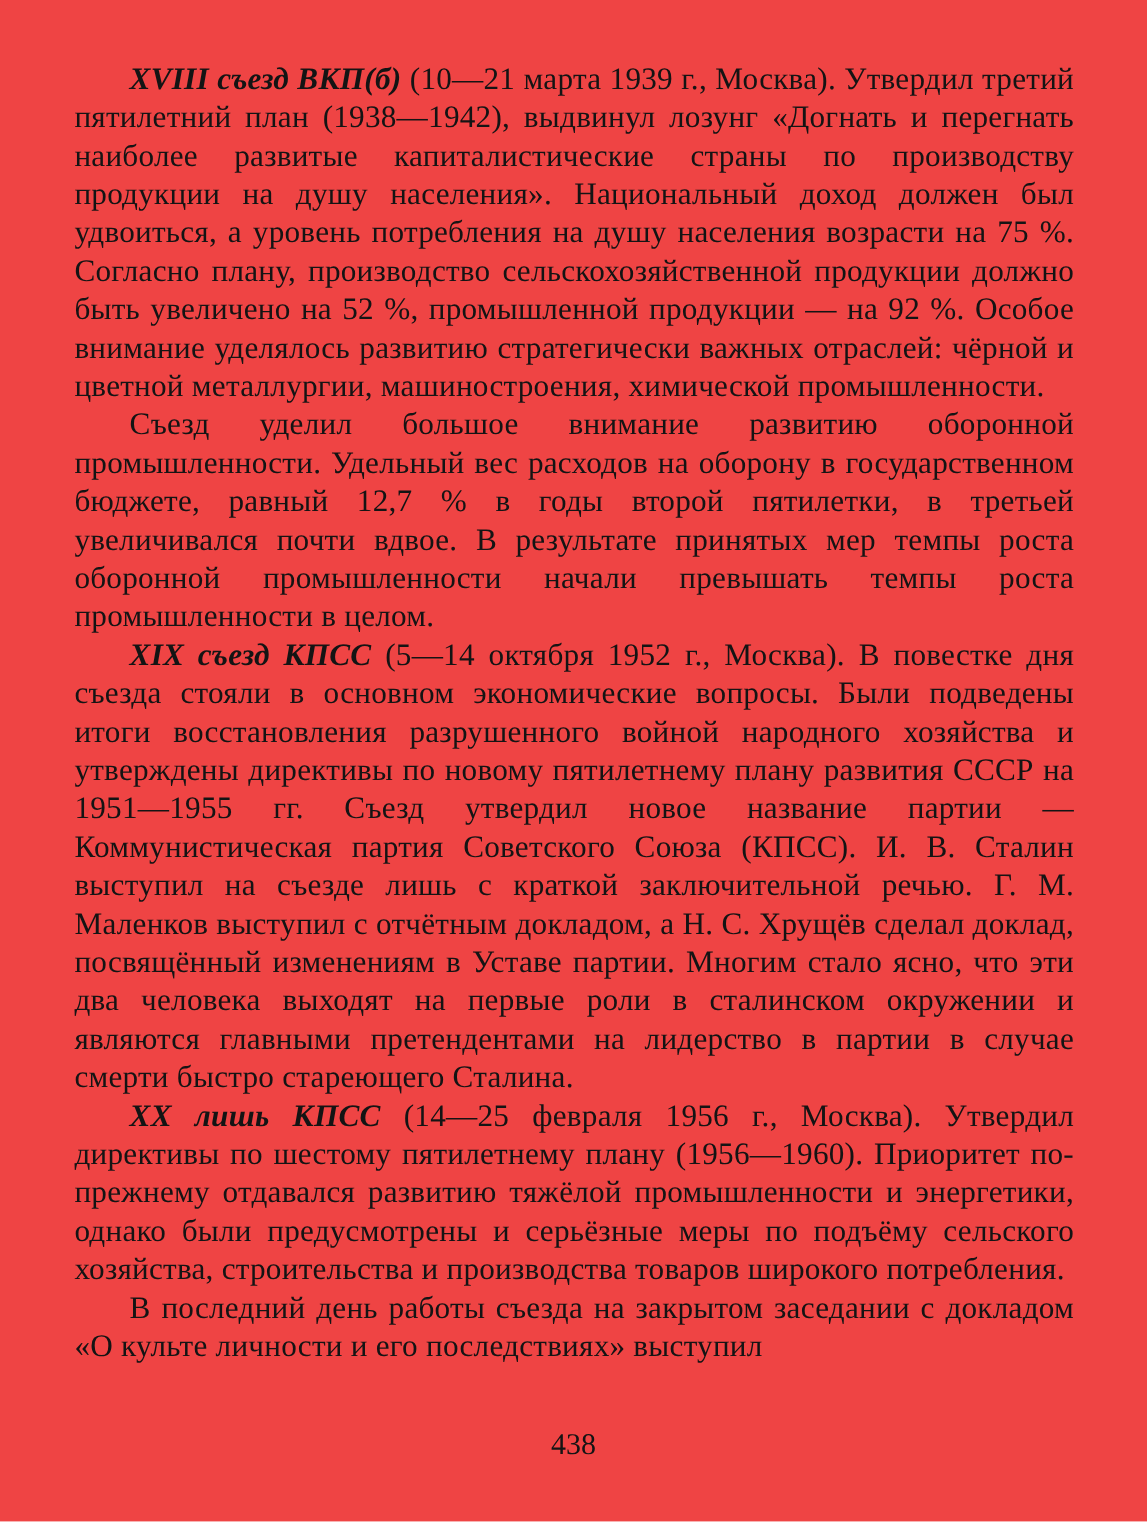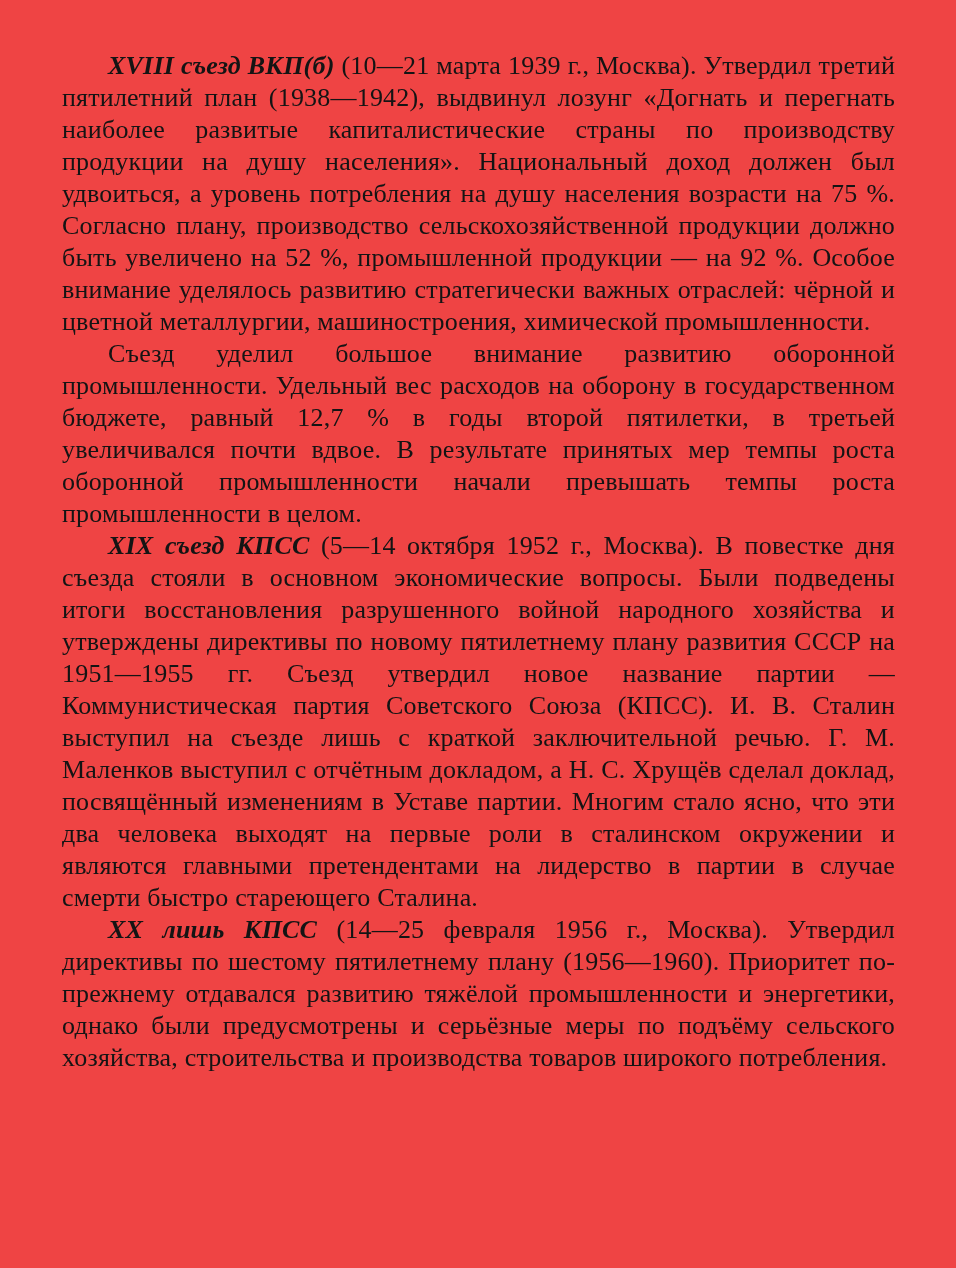--- a/index.html
+++ b/index.html
@@ -55,6 +55,7 @@
     <p><span class="lead"></span><span>Съезд уделил большое внимание развитию оборонной промышленности. Удельный вес расходов на оборону в государственном бюджете, равный 12,7 % в годы второй пятилетки, в третьей увеличивался почти вдвое. В результате принятых мер темпы роста оборонной промышленности начали превышать темпы роста промышленности в целом.</span></p>
     <p><span class="lead">XIX съезд КПСС</span><span> (5—14 октября 1952 г., Москва). В повестке дня съезда стояли в основном экономические вопросы. Были подведены итоги восстановления разрушенного войной народного хозяйства и утверждены директивы по новому пятилетнему плану развития СССР на 1951—1955 гг. Съезд утвердил новое название партии — Коммунистическая партия Советского Союза (КПСС). И. В. Сталин выступил на съезде лишь с краткой заключительной речью. Г. М. Маленков выступил с отчётным докладом, а Н. С. Хрущёв сделал доклад, посвящённый изменениям в Уставе партии. Многим стало ясно, что эти два человека выходят на первые роли в сталинском окружении и являются главными претендентами на лидерство в партии в случае смерти быстро стареющего Сталина.</span></p>
     <p><span class="lead">XX лишь КПСС</span><span> (14—25 февраля 1956 г., Москва). Утвердил директивы по шестому пятилетнему плану (1956—1960). Приоритет по-прежнему отдавался развитию тяжёлой промышленности и энергетики, однако были предусмотрены и серьёзные меры по подъёму сельского хозяйства, строительства и производства товаров широкого потребления.</span></p>
+    <p><span class="lead"></span><span>В последний день работы съезда на закрытом заседании с докладом «О культе личности и его последствиях» выступил</span></p>
   </div>
 </div>
 

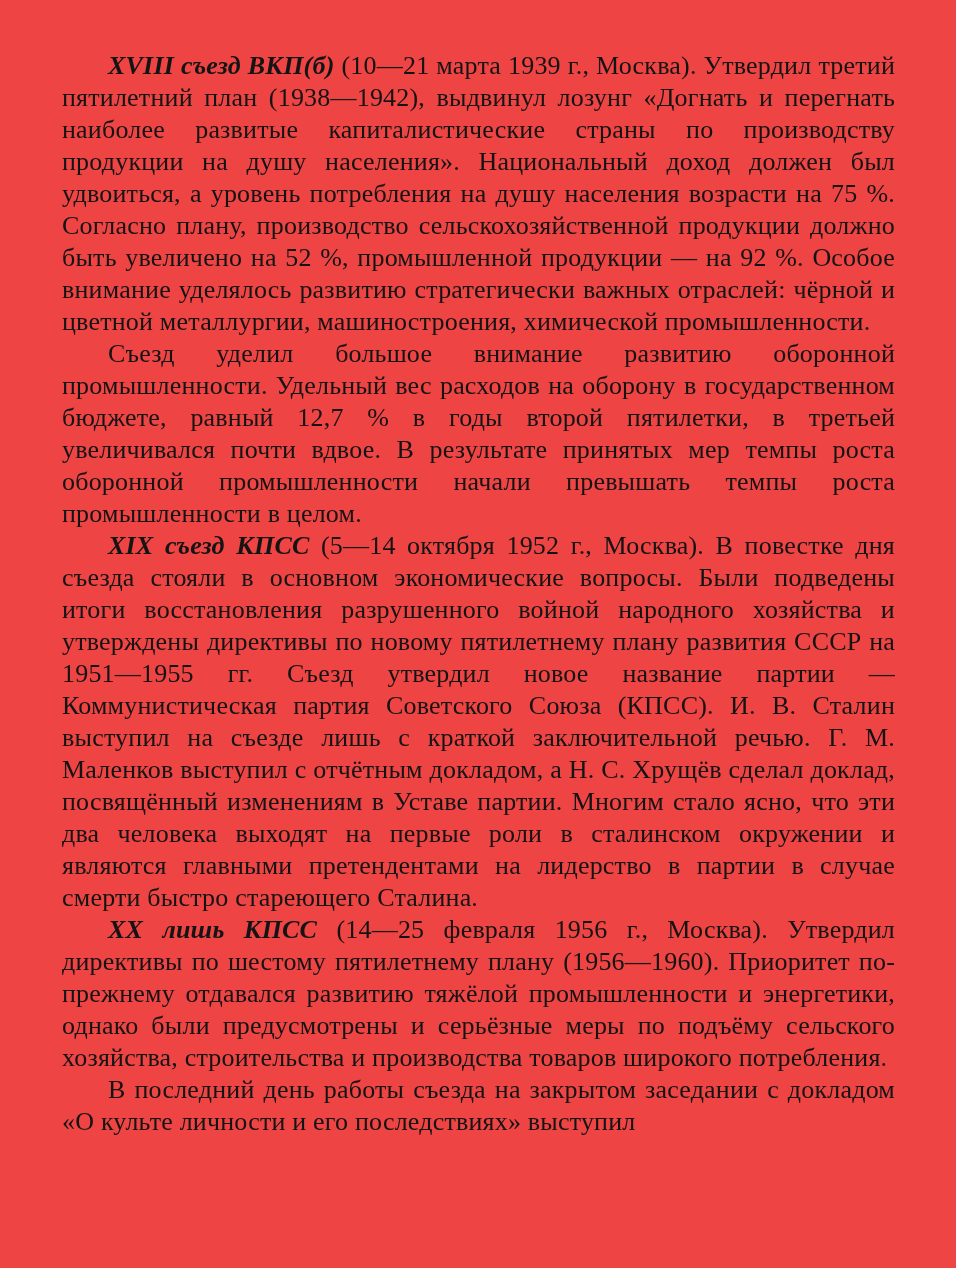--- a/index.html
+++ b/index.html
@@ -57,6 +57,7 @@
     <p><span class="lead">XX лишь КПСС</span><span> (14—25 февраля 1956 г., Москва). Утвердил директивы по шестому пятилетнему плану (1956—1960). Приоритет по-прежнему отдавался развитию тяжёлой промышленности и энергетики, однако были предусмотрены и серьёзные меры по подъёму сельского хозяйства, строительства и производства товаров широкого потребления.</span></p>
     <p><span class="lead"></span><span>В последний день работы съезда на закрытом заседании с докладом «О культе личности и его последствиях» выступил</span></p>
   </div>
+  <div class="page-number">438</div>
 </div>
 
 </body></html>

